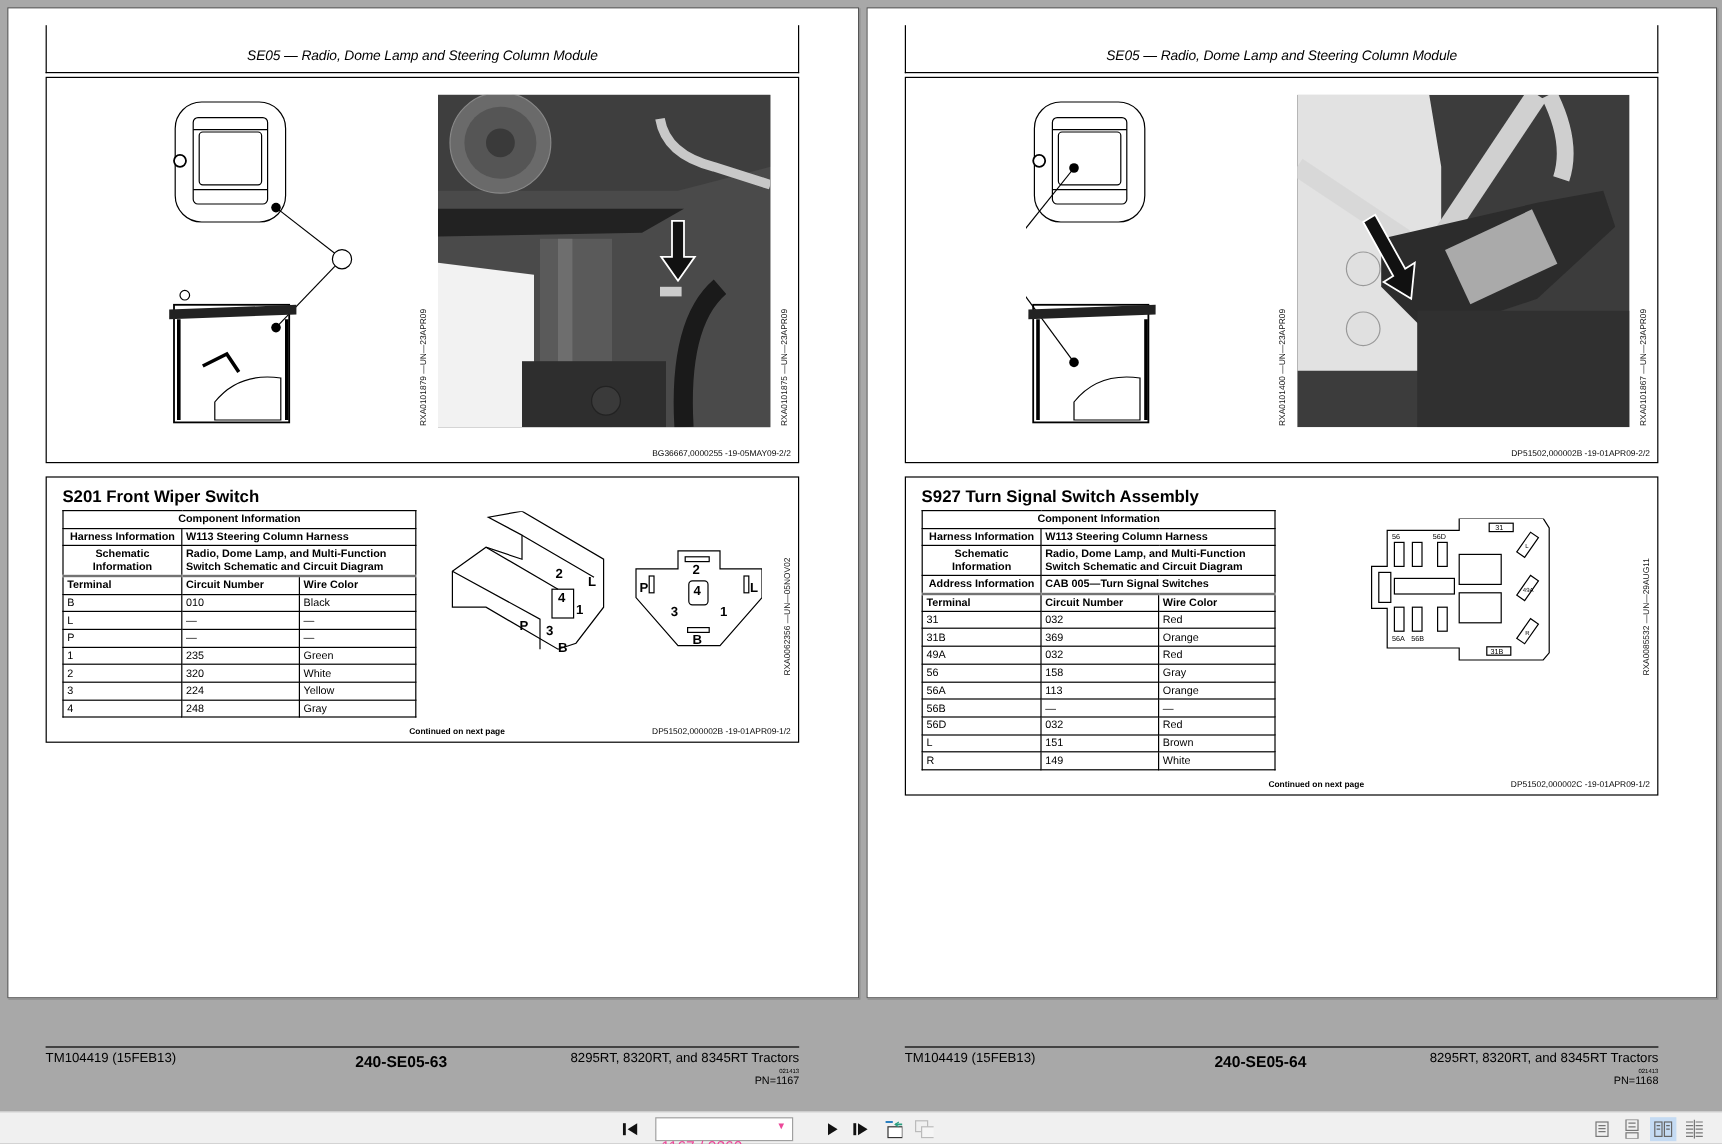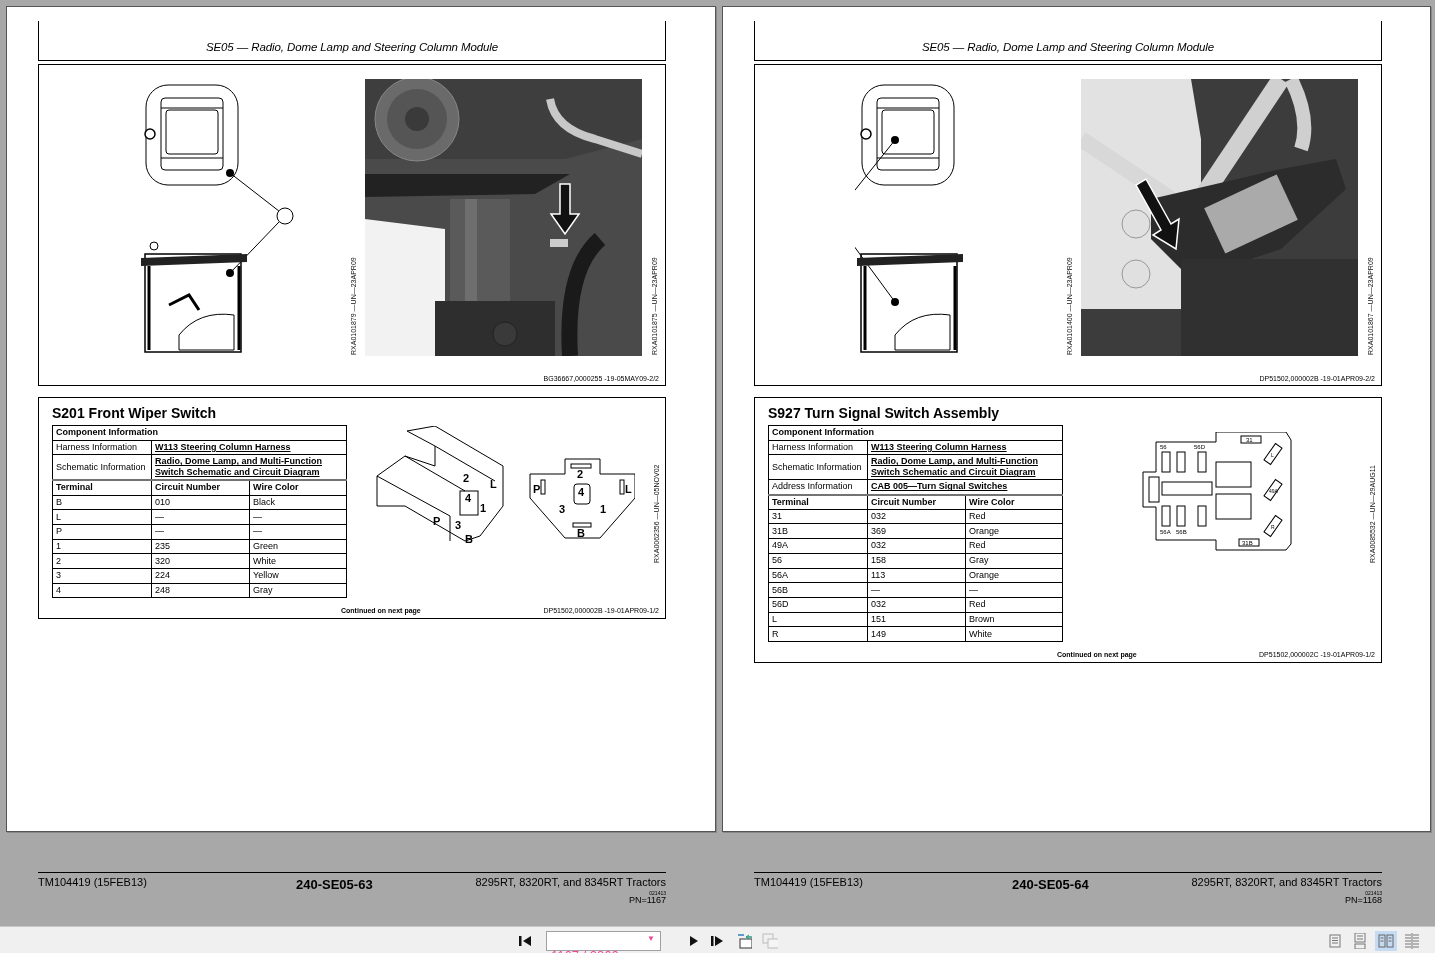--- a/index.html
+++ b/index.html
@@ -19,7 +19,7 @@
 .sectitle{position:absolute;left:13px;top:7px;font-size:14px;font-weight:bold}
 table.ci{position:absolute;left:13px;top:27px;border-collapse:collapse;font-size:9px;width:295px}
 table.ci td{border:1px solid #000;padding:1px 3px;height:14.7px;line-height:11px;vertical-align:middle}
-table.ci td.hd{font-weight:bold;}
+table.ci td.hd{font-weight:bold;text-align:center}
 table.ci td.lb{font-weight:normal;width:99px}
 table.ci td.lk{font-weight:bold;text-decoration:underline}
 table.ci tr.colhead td{font-weight:bold;border-top:2px solid #737373}

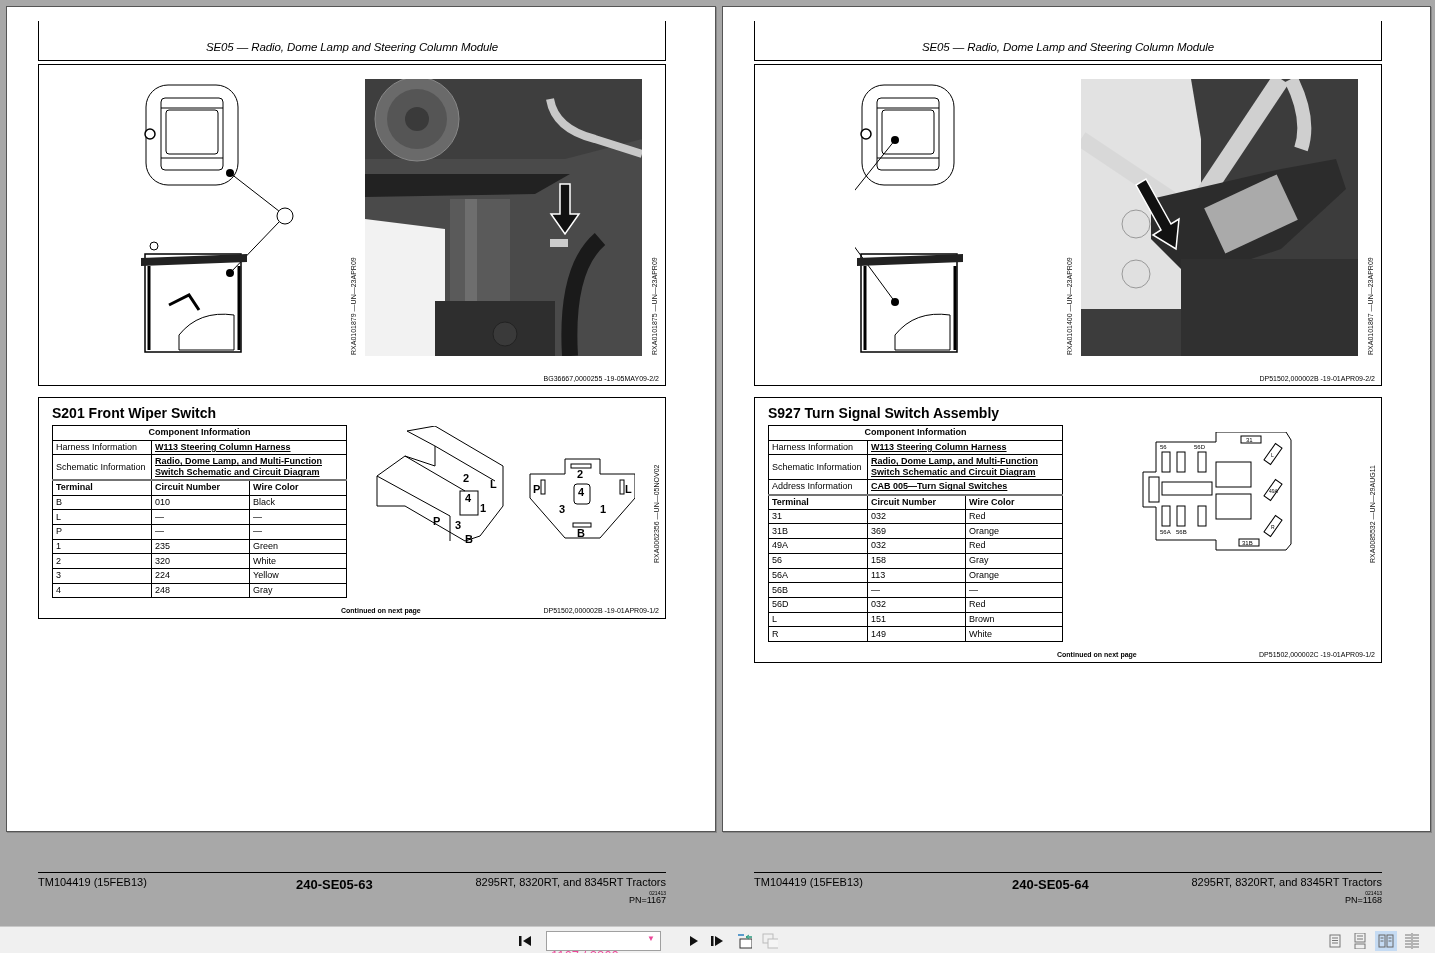--- a/index.html
+++ b/index.html
@@ -20,7 +20,7 @@
 table.ci{position:absolute;left:13px;top:27px;border-collapse:collapse;font-size:9px;width:295px}
 table.ci td{border:1px solid #000;padding:1px 3px;height:14.7px;line-height:11px;vertical-align:middle}
 table.ci td.hd{font-weight:bold;text-align:center}
-table.ci td.lb{font-weight:normal;width:99px}
+table.ci td.lb{font-weight:bold;text-align:center;width:99px}
 table.ci td.lk{font-weight:bold;text-decoration:underline}
 table.ci tr.colhead td{font-weight:bold;border-top:2px solid #737373}
 table.ci td.c1{width:99px}

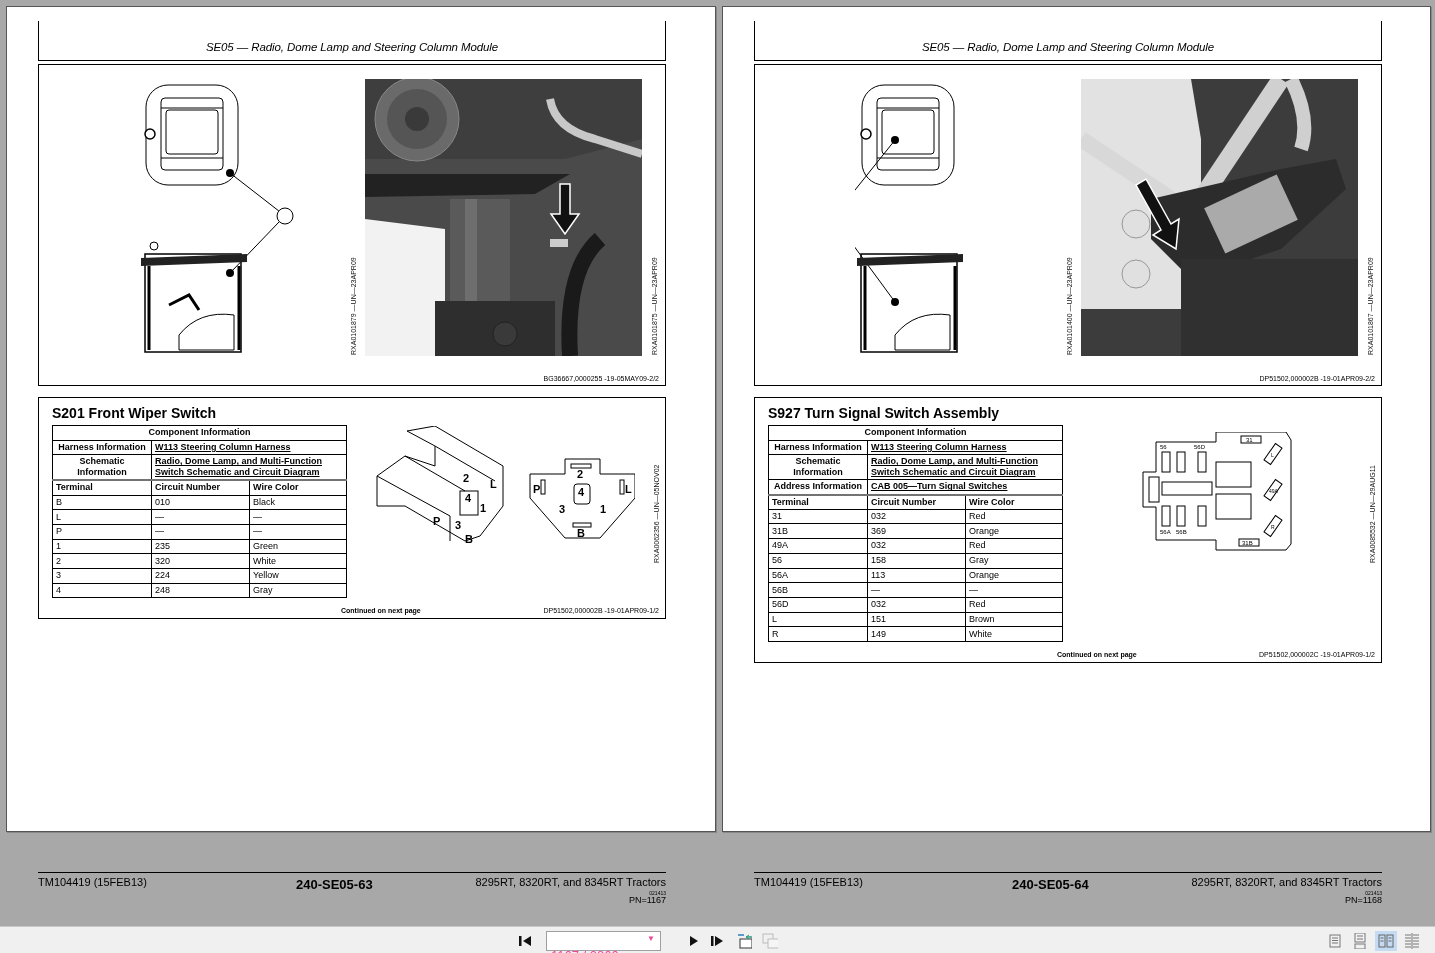--- a/index.html
+++ b/index.html
@@ -21,7 +21,7 @@
 table.ci td{border:1px solid #000;padding:1px 3px;height:14.7px;line-height:11px;vertical-align:middle}
 table.ci td.hd{font-weight:bold;text-align:center}
 table.ci td.lb{font-weight:bold;text-align:center;width:99px}
-table.ci td.lk{font-weight:bold;text-decoration:underline}
+table.ci td.lk{font-weight:bold;}
 table.ci tr.colhead td{font-weight:bold;border-top:2px solid #737373}
 table.ci td.c1{width:99px}
 table.ci td.c2{width:98px}

